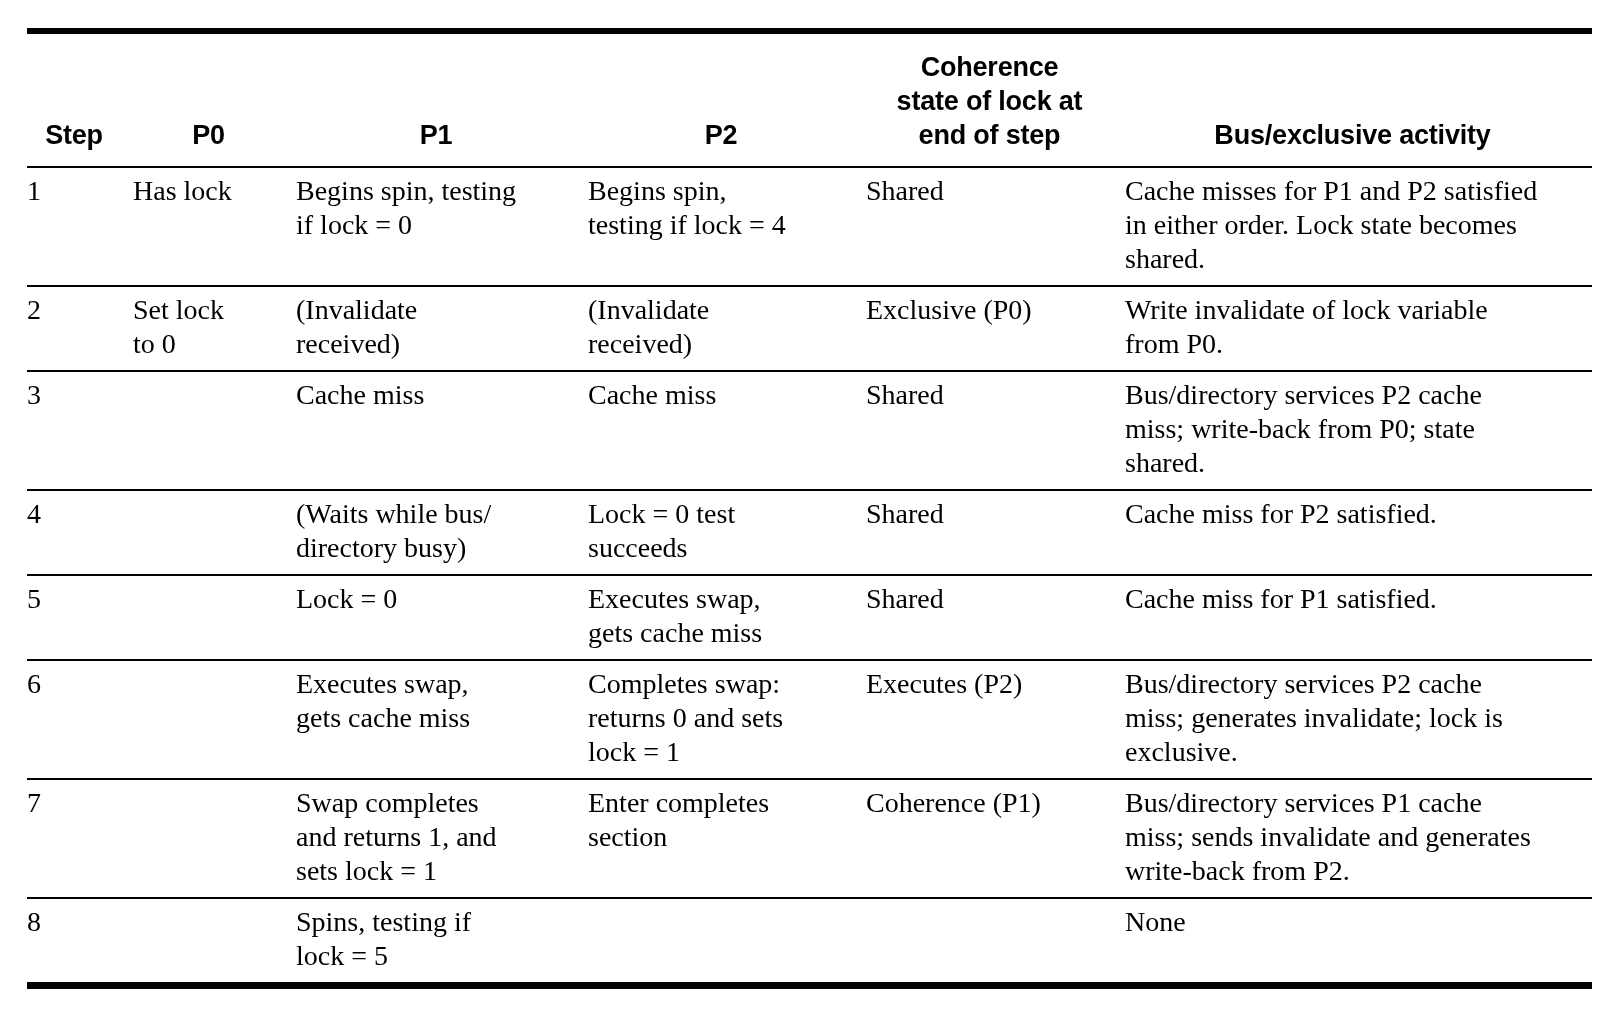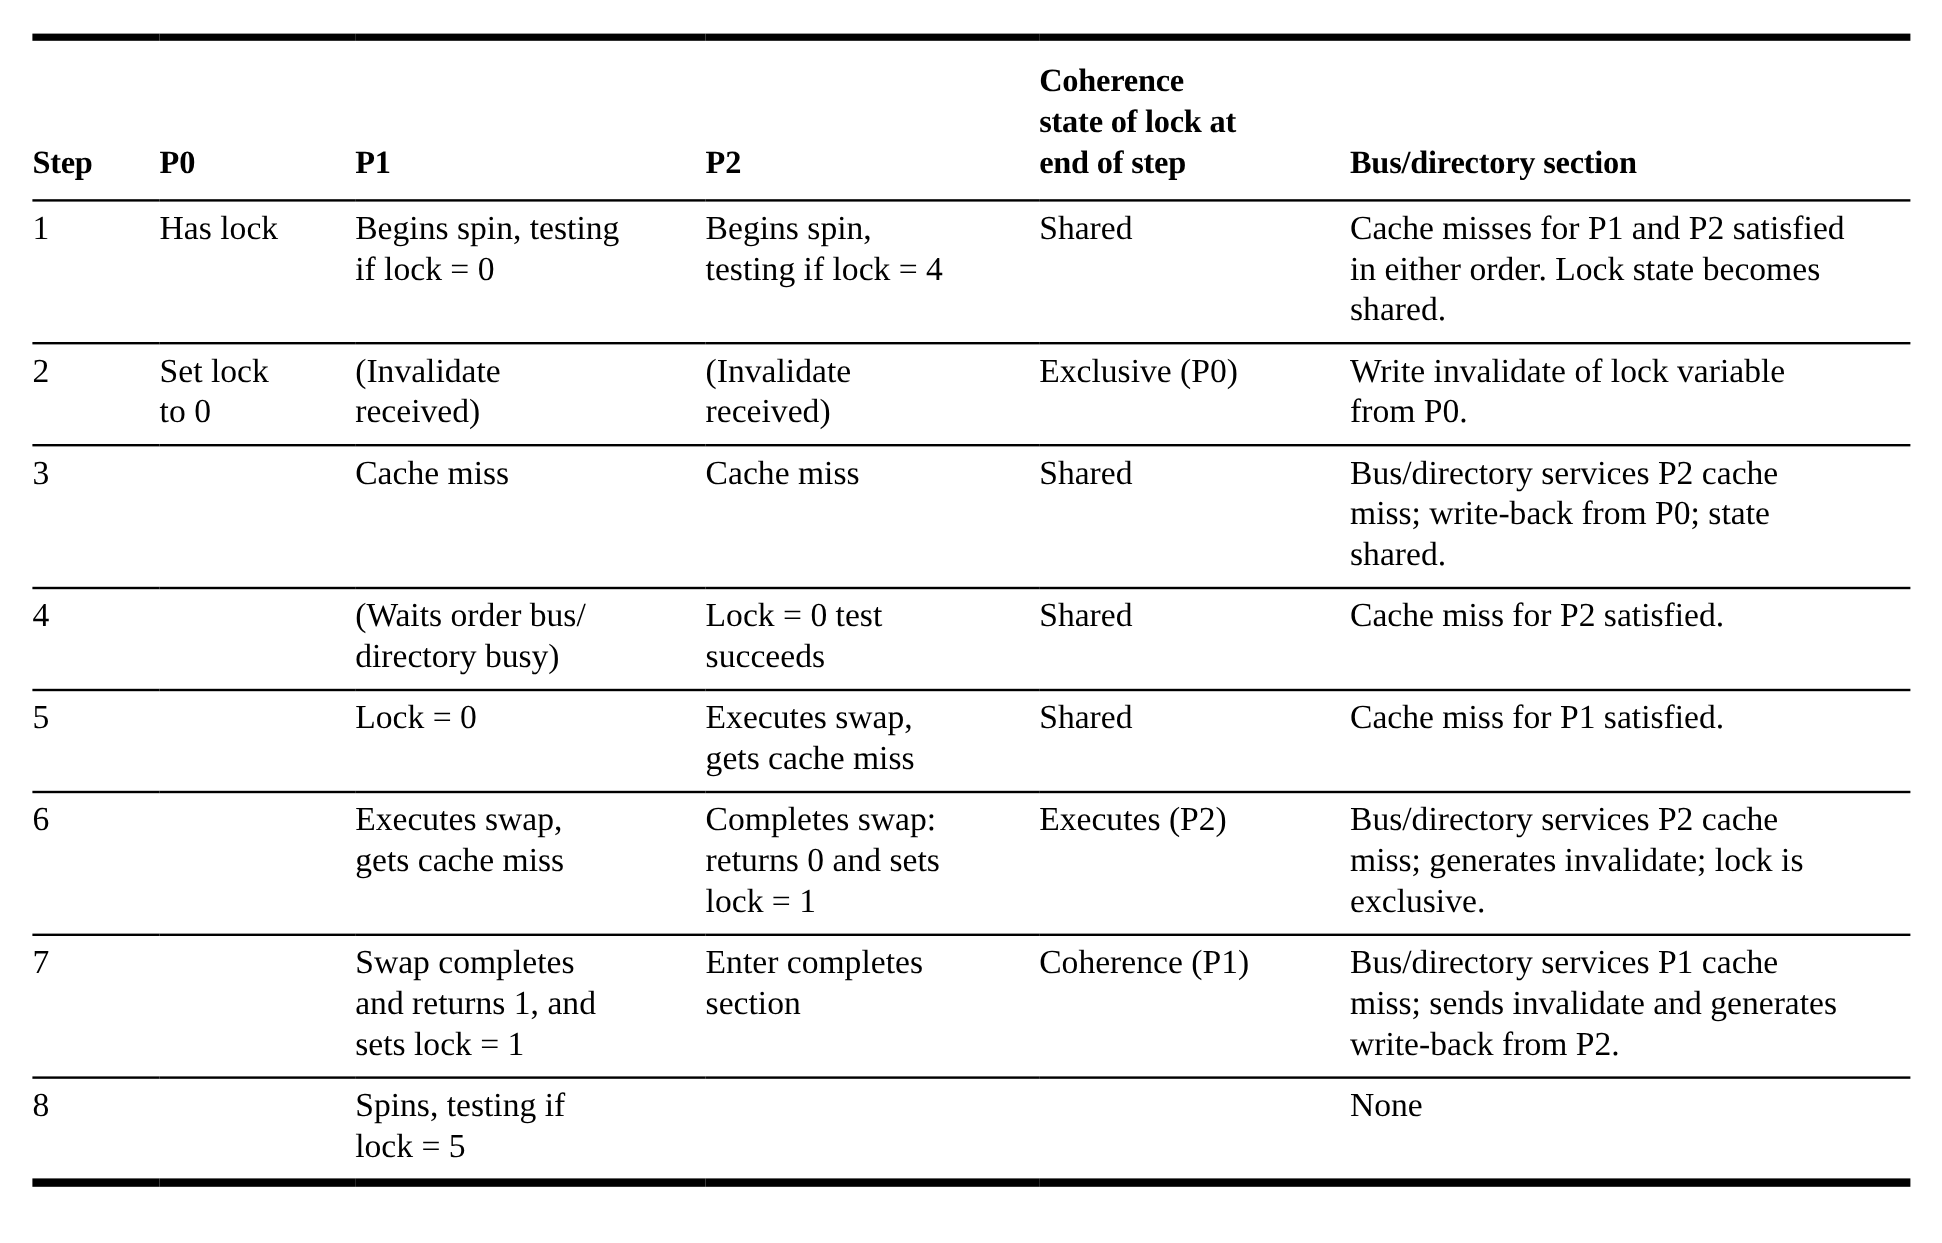--- a/index.html
+++ b/index.html
@@ -29,12 +29,12 @@
     color:var(--color-text,#000);
   }
   table.coherence-table th{
-    font-family:Liberation Serif, serif;
+    font-family:Liberation Sans, sans-serif;
     font-weight:700;
     font-size:27px;
     line-height:34px;
     letter-spacing:-0.2px;
-    text-align:left;
+    text-align:center;
     vertical-align:bottom;
     padding:16px 12px 14px 0;
     white-space:pre-line;

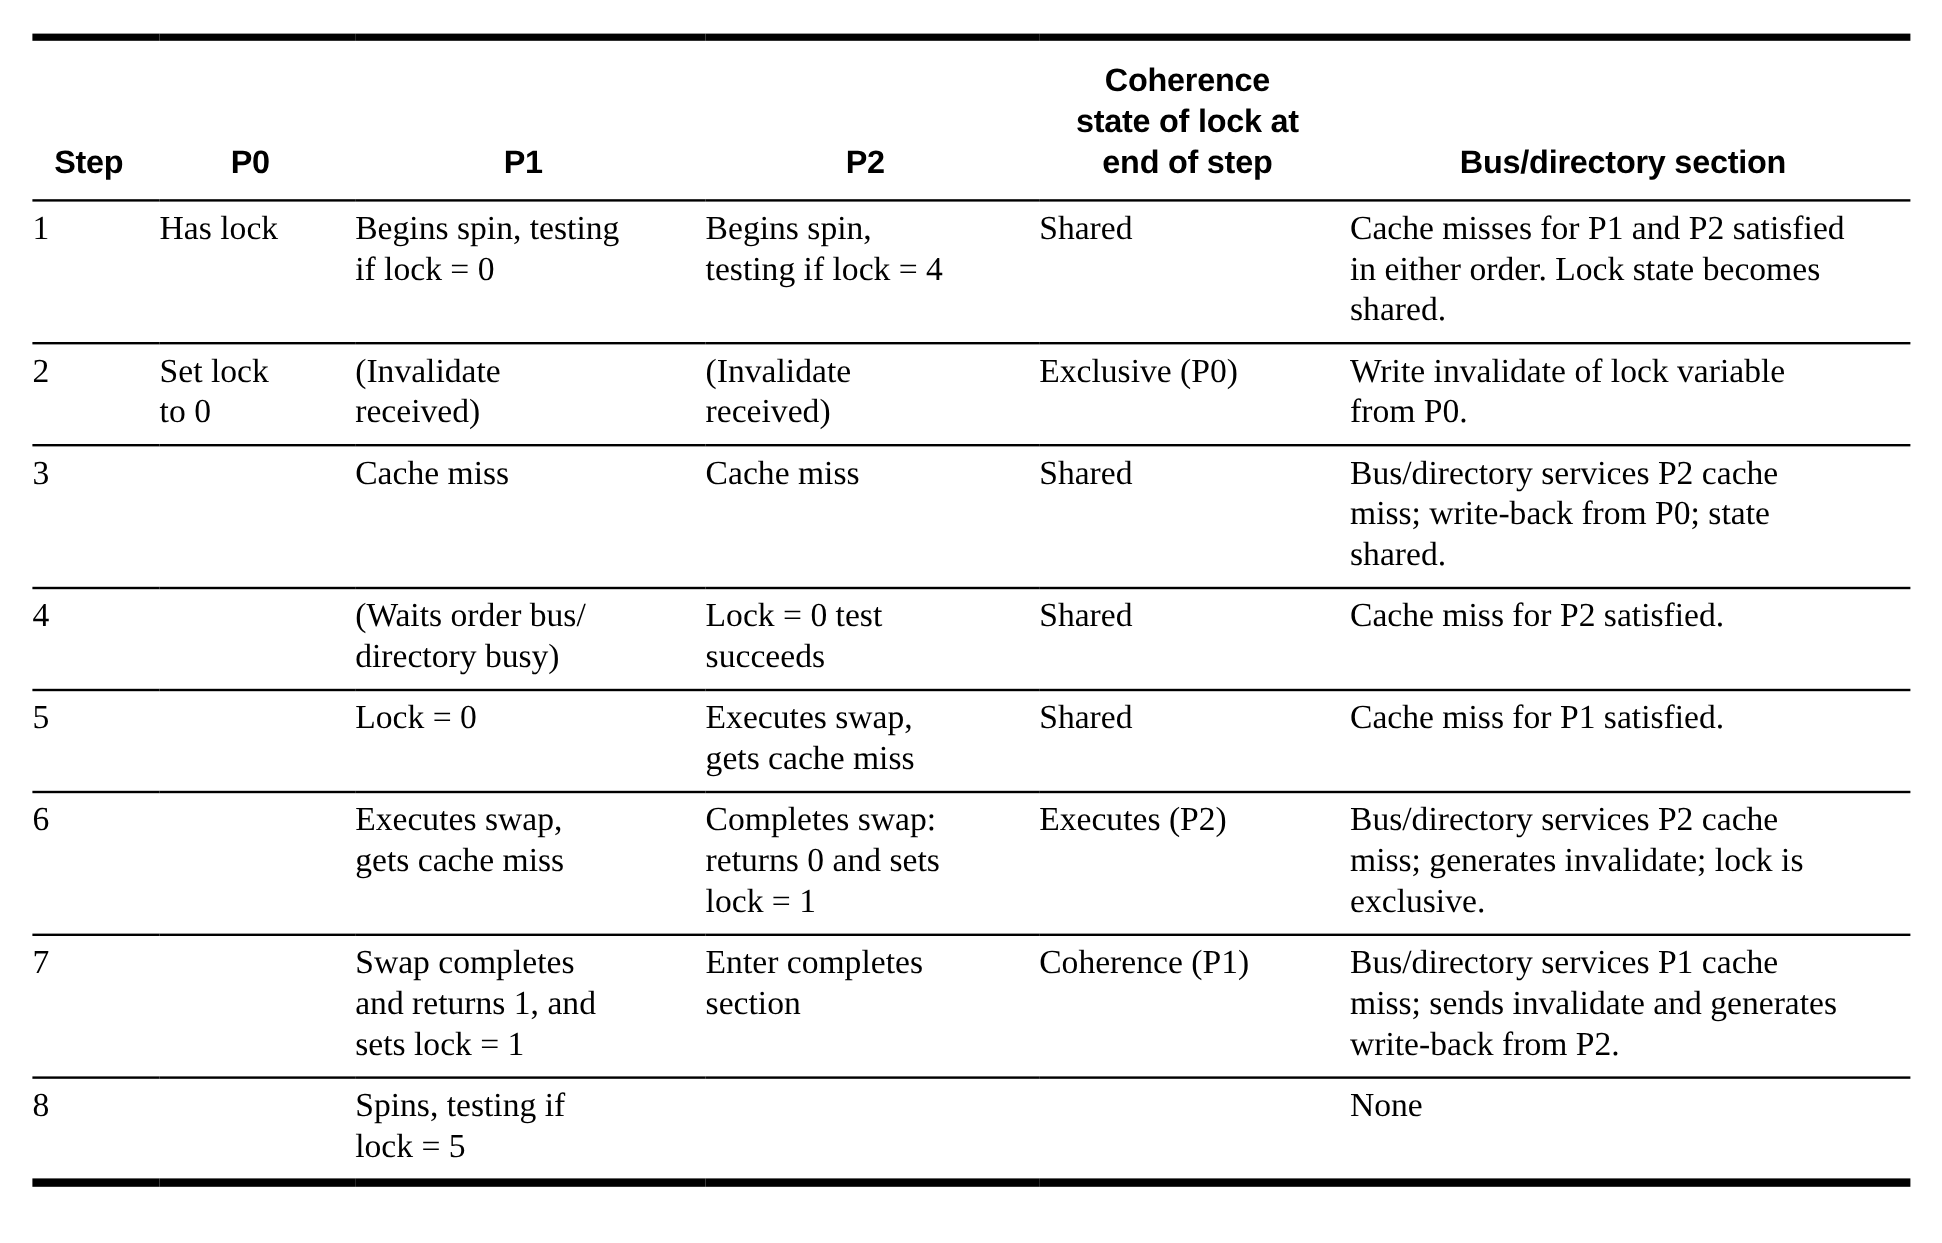--- a/index.html
+++ b/index.html
@@ -74,7 +74,7 @@
         <th>Coherence
 state of lock at
 end of step</th>
-        <th>Bus/directory section</th>
+        <th>Bus/exclusive activity</th>
       </tr>
     </thead>
     <tbody>

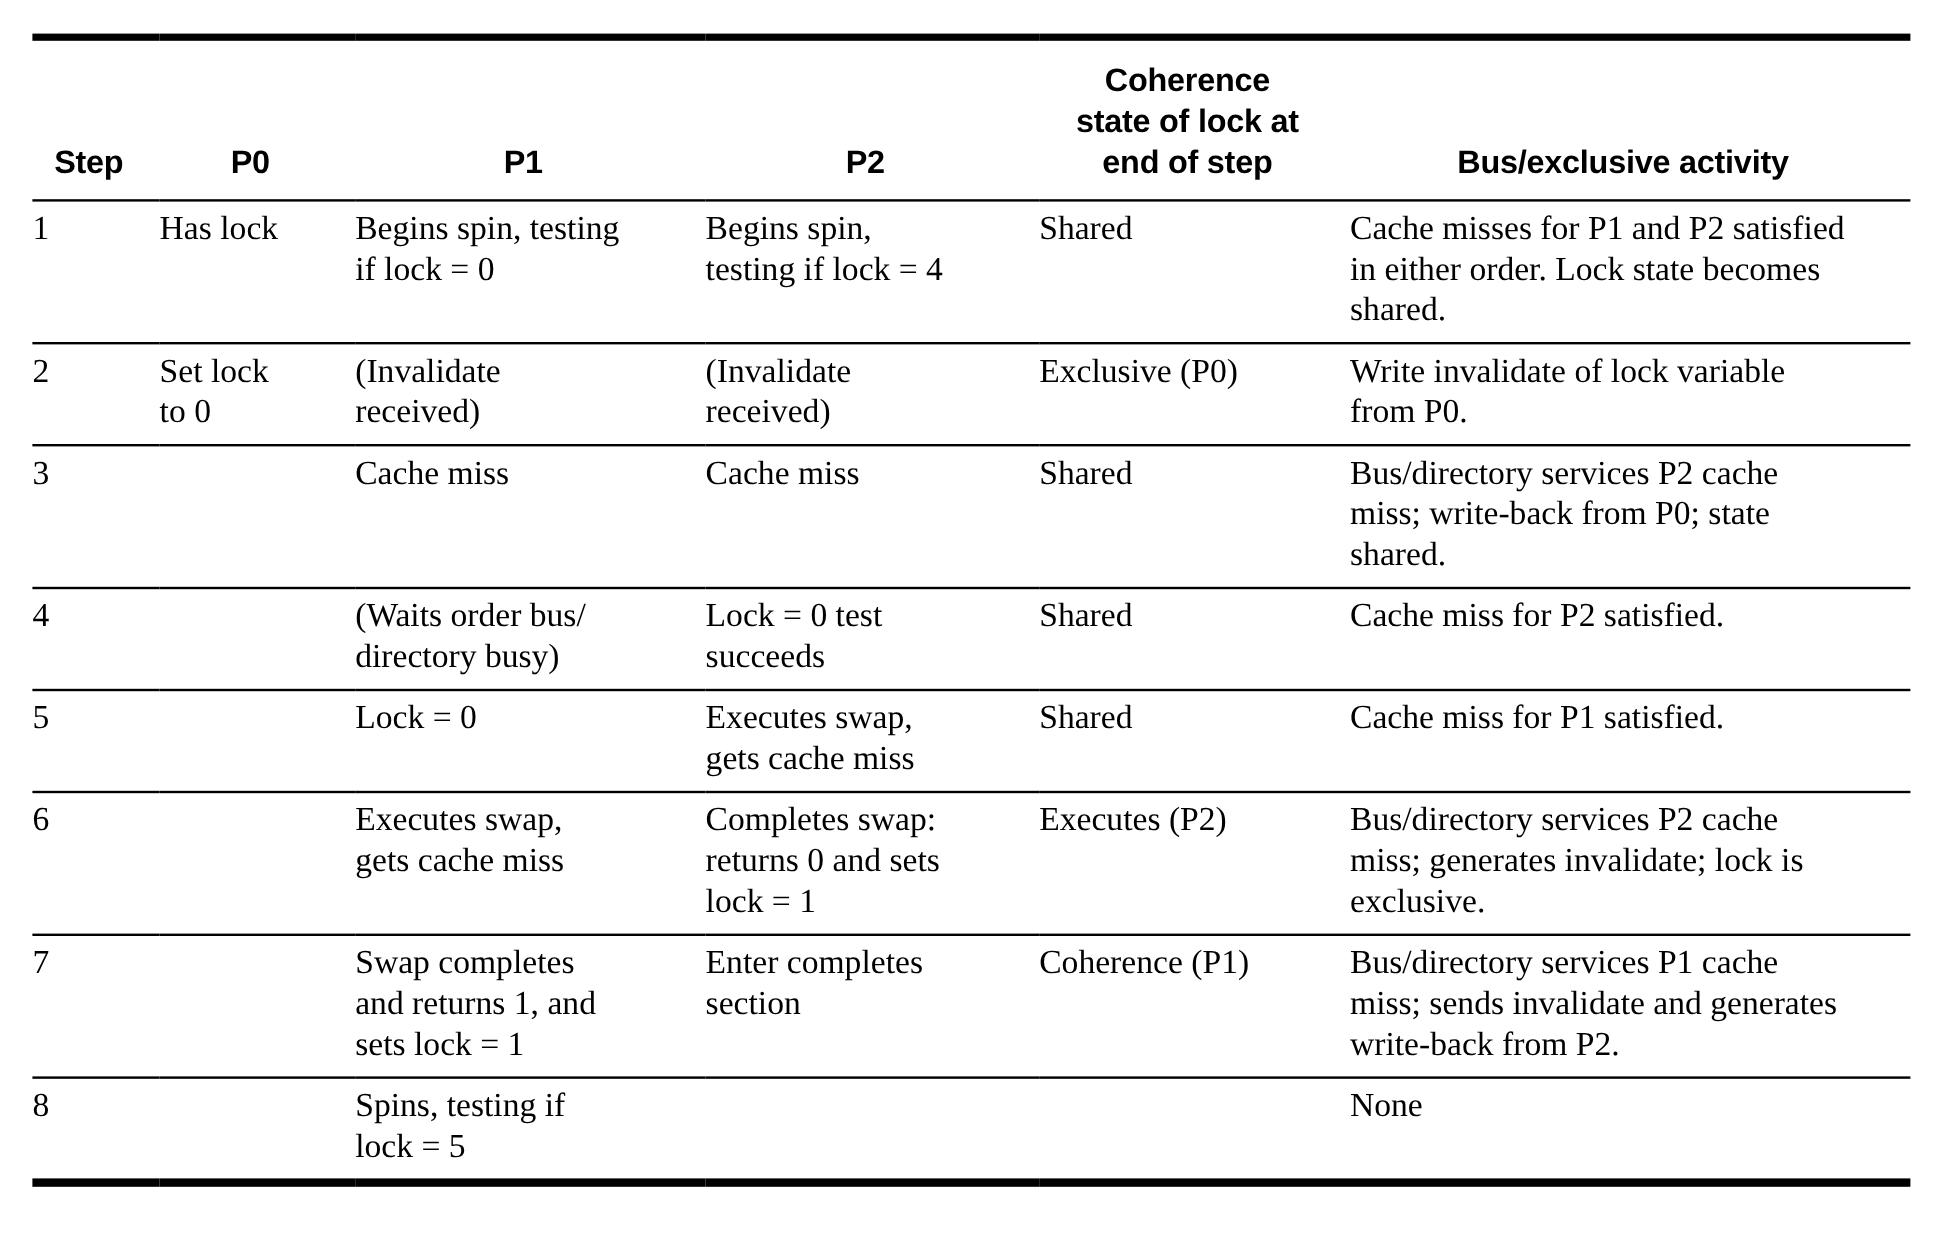--- a/index.html
+++ b/index.html
@@ -115,7 +115,7 @@
       <tr>
         <td>4</td>
         <td></td>
-        <td>(Waits order bus/
+        <td>(Waits while bus/
 directory busy)</td>
         <td>Lock = 0 test
 succeeds</td>

